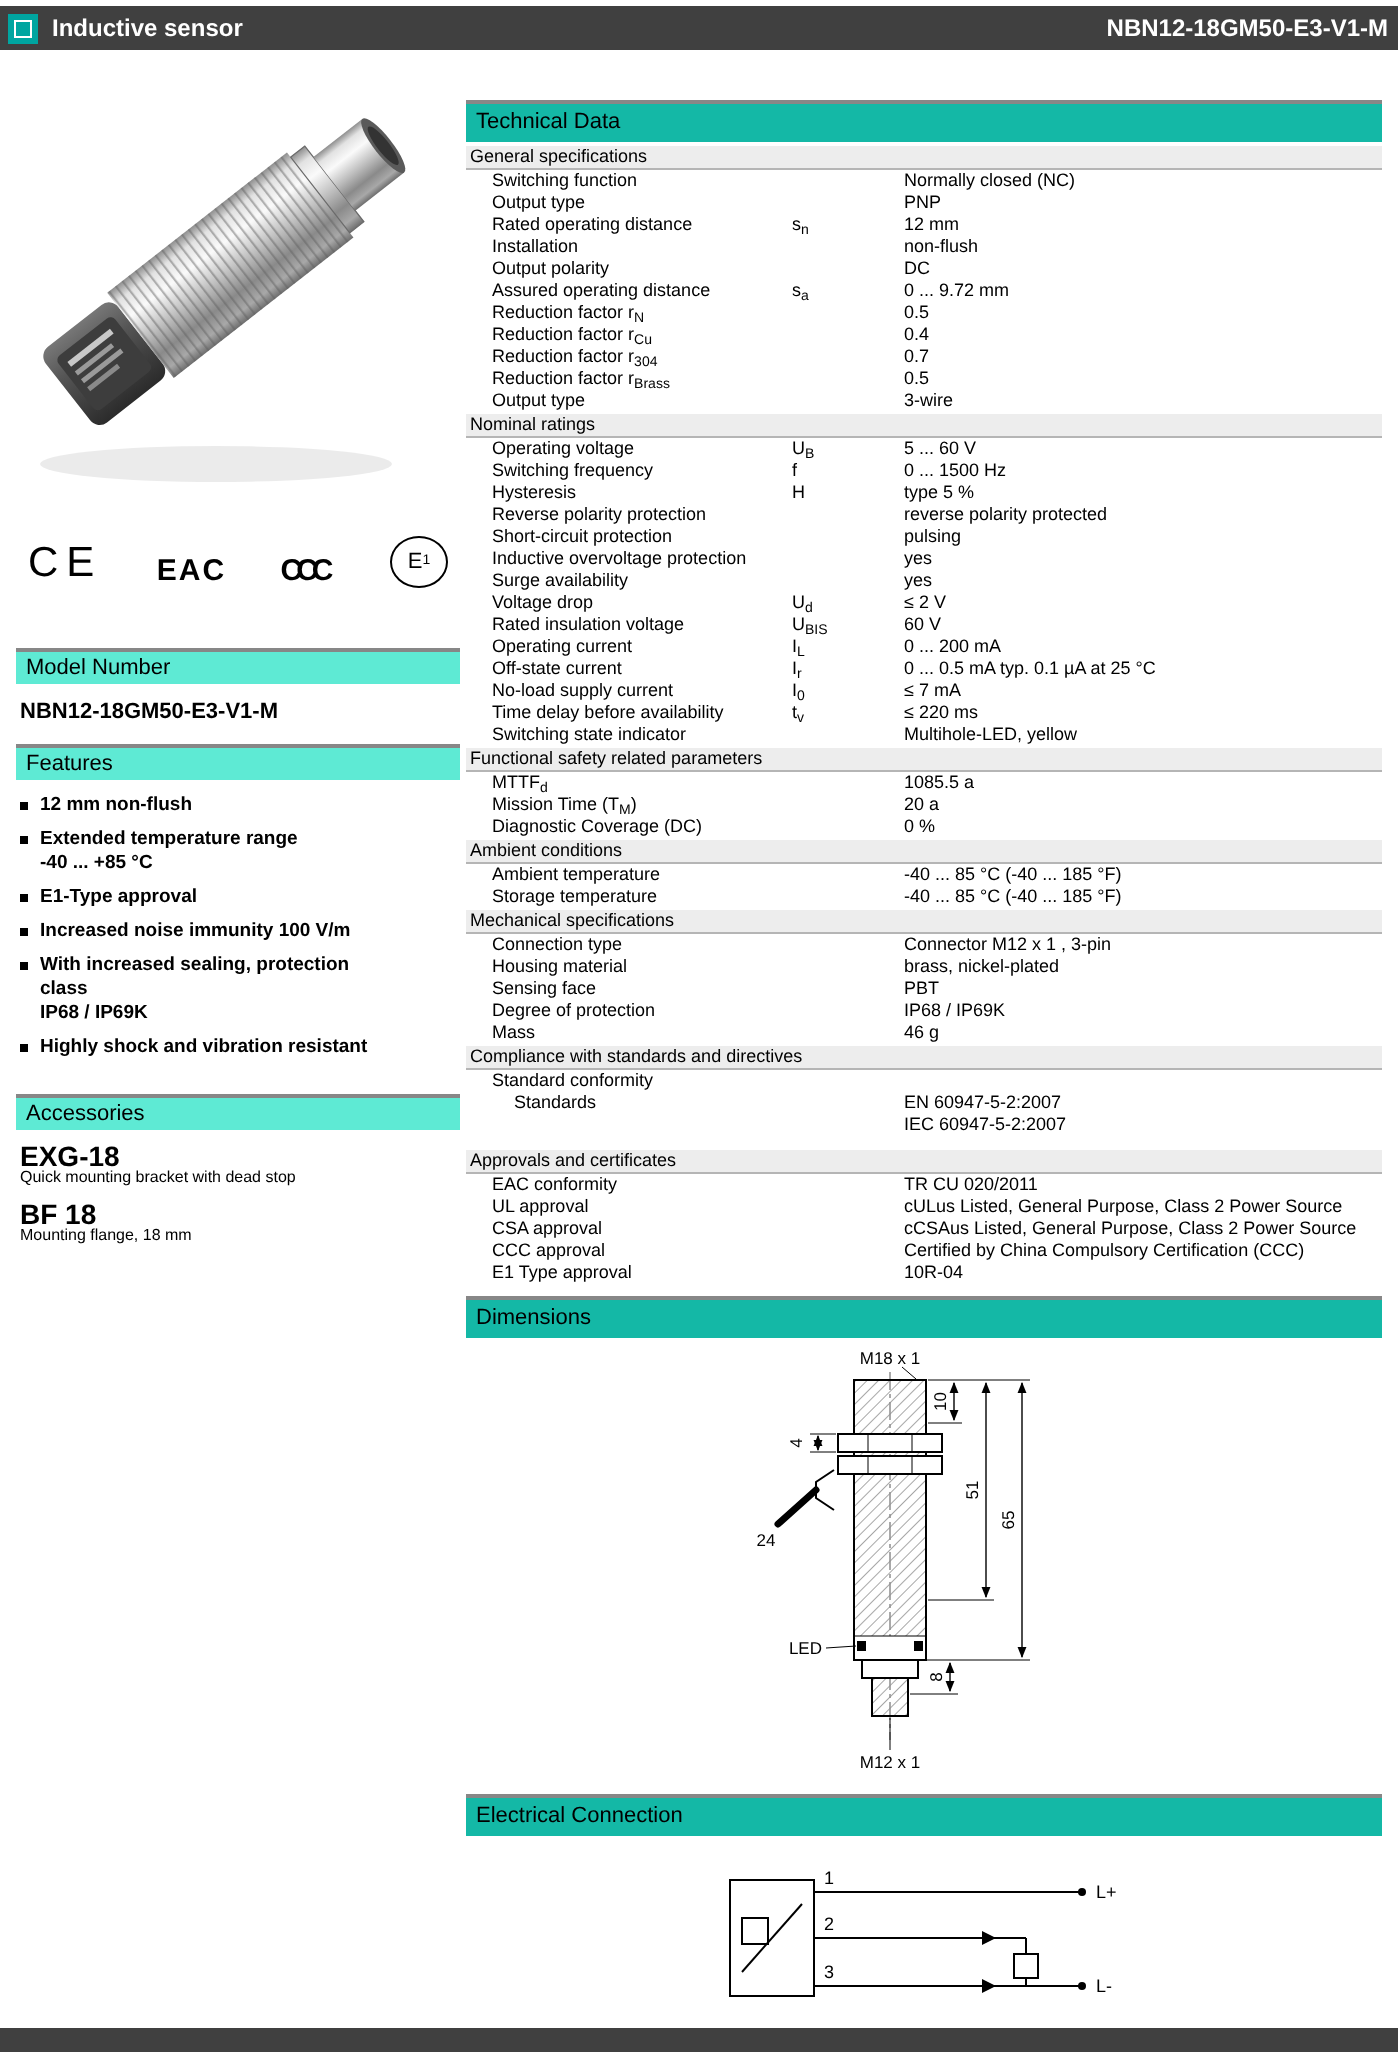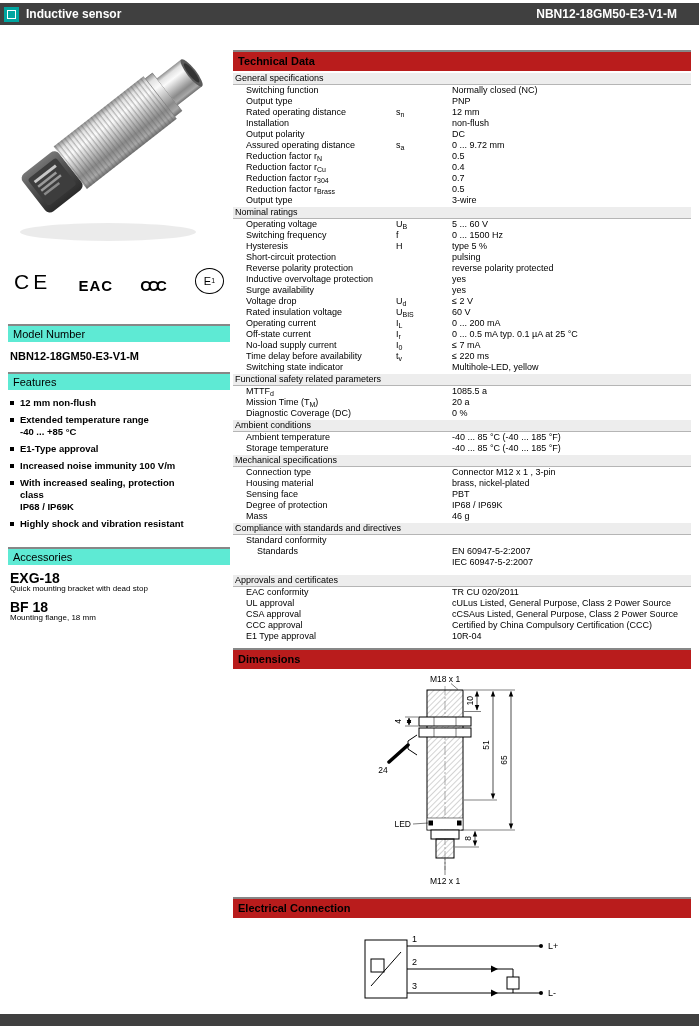--- a/index.html
+++ b/index.html
@@ -8,7 +8,7 @@
   sub{font-size:7px;line-height:0;vertical-align:-2px}
 
   .topbar{position:absolute;left:0;top:3px;width:699px;height:22px;background:#404040;
-          display:flex;align-items:center;gap:7px;padding:0 22px 0 4px;box-sizing:border-box}
+          display:flex;align-items:center;gap:7px;padding:0 5px 0 4px;box-sizing:border-box}
   .brandsq{width:15px;height:15px;background:#00a5a0;position:relative;flex:0 0 auto}
   .brandsq::after{content:"";position:absolute;top:3px;left:3px;right:3px;bottom:3px;border:1.5px solid #fff}
   .ptitle{color:#fff;font-size:12px;font-weight:bold;flex:1}

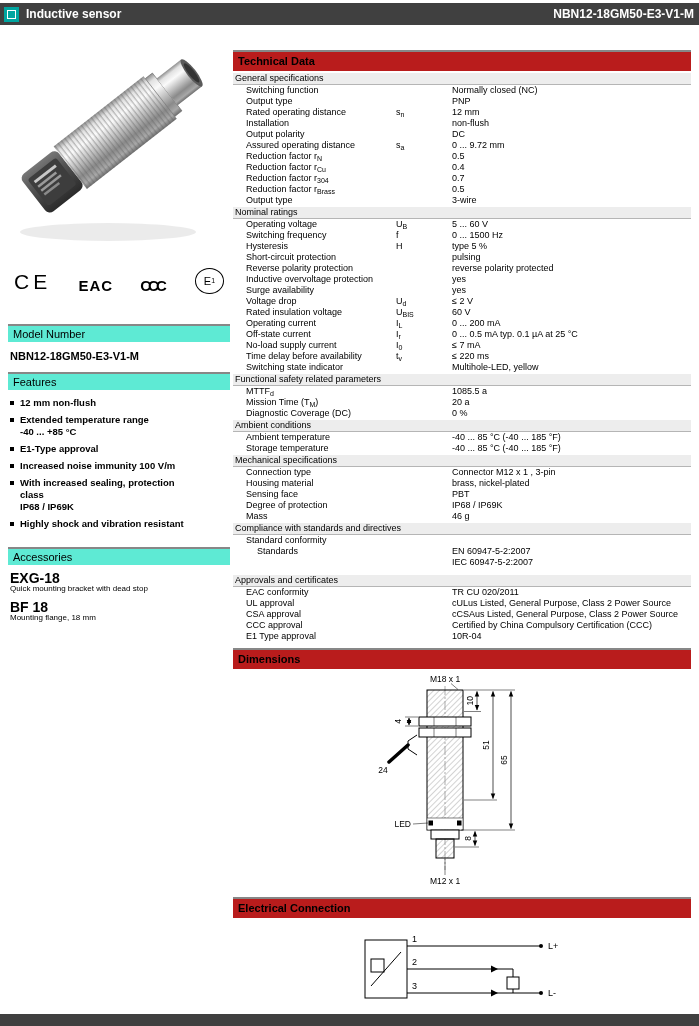--- a/index.html
+++ b/index.html
@@ -37,7 +37,7 @@
   .accdesc{font-size:8px;line-height:10px}
 
   .rightcol{position:absolute;left:233px;top:50px;width:458px}
-  .mainbar{background:#b91c1c;border-top:2px solid #878787;font-weight:bold;font-size:11px;
+  .mainbar{background:#14b8a6;border-top:2px solid #878787;font-weight:normal;font-size:11px;
            padding:2px 5px;height:15px;line-height:15px}
   .ttable{margin-top:2px}
   .tsec{font-weight:normal;background:#ededed;border-bottom:1px solid #b5b5b5;height:11px;

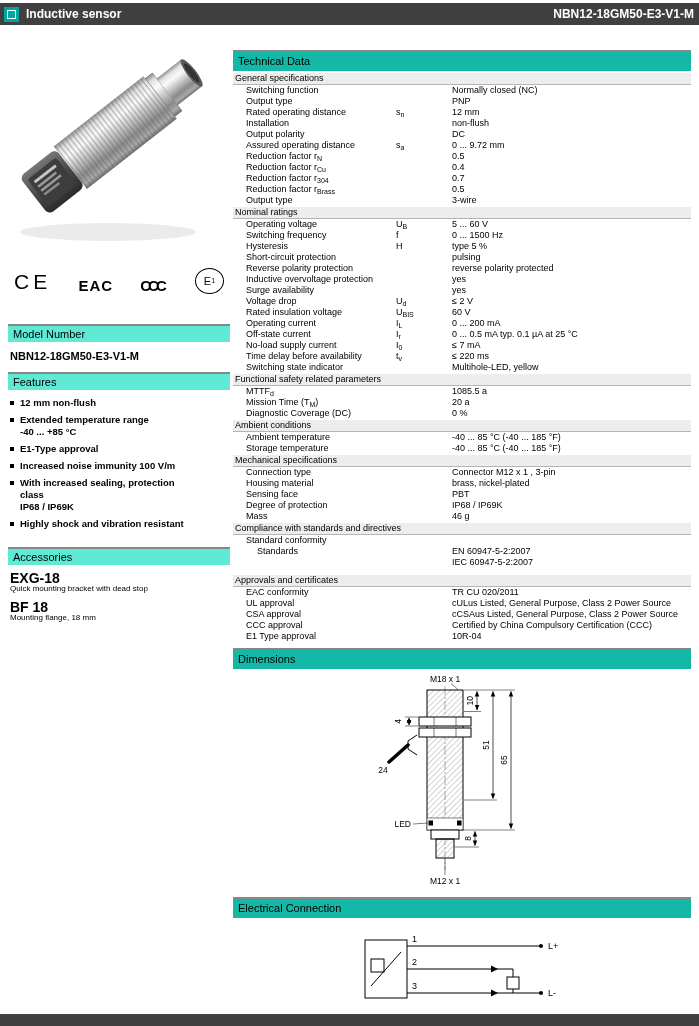--- a/index.html
+++ b/index.html
@@ -233,14 +233,14 @@
         <span class="tval">type 5  %</span>
       </div>
       <div class="trow">
+        <span class="tlabel">Reverse polarity protection</span>
+        <span class="tsym"></span>
+        <span class="tval">reverse polarity protected</span>
+      </div>
+      <div class="trow">
         <span class="tlabel">Short-circuit protection</span>
         <span class="tsym"></span>
         <span class="tval">pulsing</span>
-      </div>
-      <div class="trow">
-        <span class="tlabel">Reverse polarity protection</span>
-        <span class="tsym"></span>
-        <span class="tval">reverse polarity protected</span>
       </div>
       <div class="trow">
         <span class="tlabel">Inductive overvoltage protection</span>

